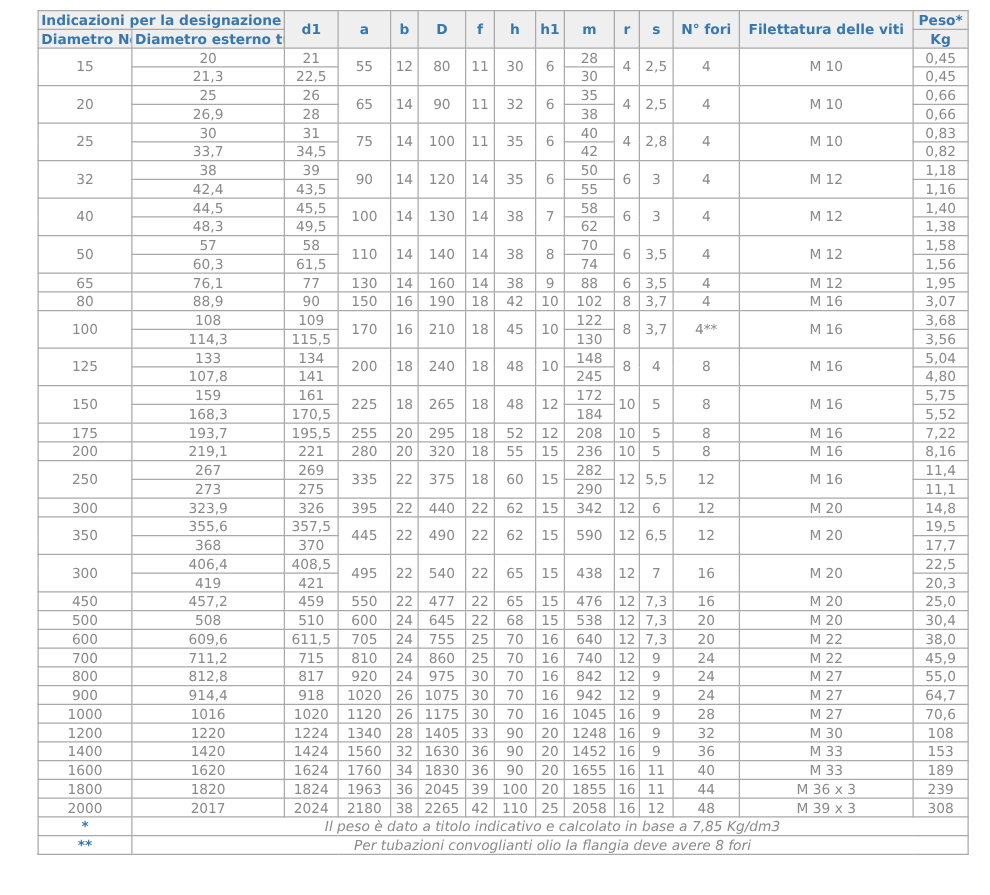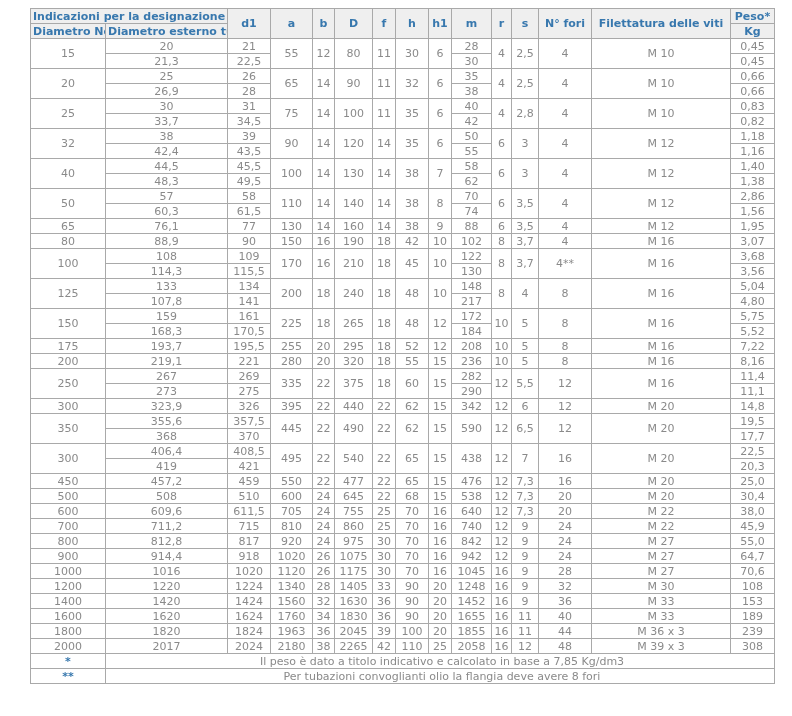--- a/index.html
+++ b/index.html
@@ -195,7 +195,7 @@
           <td rowspan="2">3,5</td>
           <td rowspan="2">4</td>
           <td rowspan="2">M 12</td>
-          <td>2,86</td>
+          <td>1,58</td>
         </tr>
         <tr>
           <td>60,3</td>

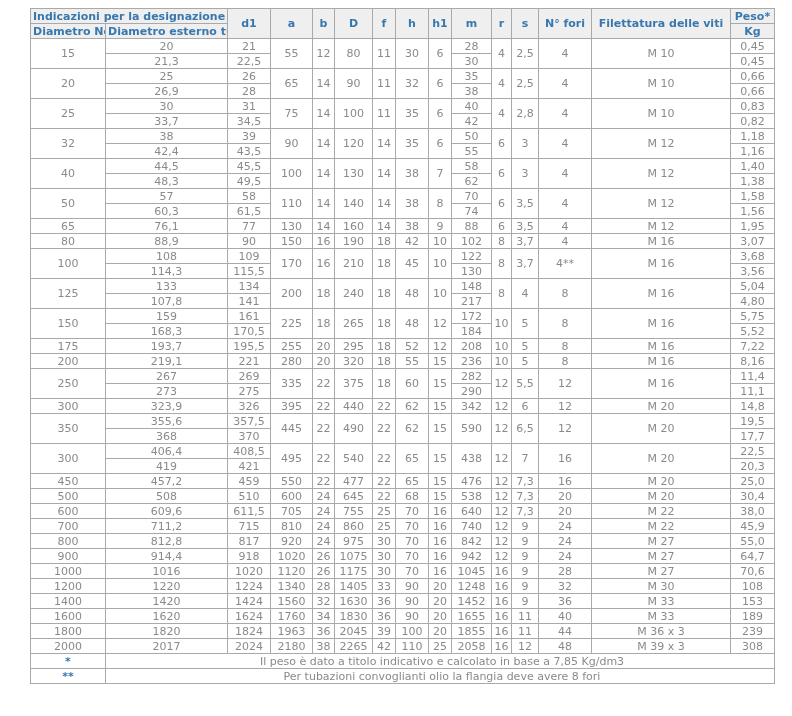--- a/index.html
+++ b/index.html
@@ -280,7 +280,7 @@
         <tr>
           <td>107,8</td>
           <td>141</td>
-          <td>217</td>
+          <td>245</td>
           <td>4,80</td>
         </tr>
         <tr>

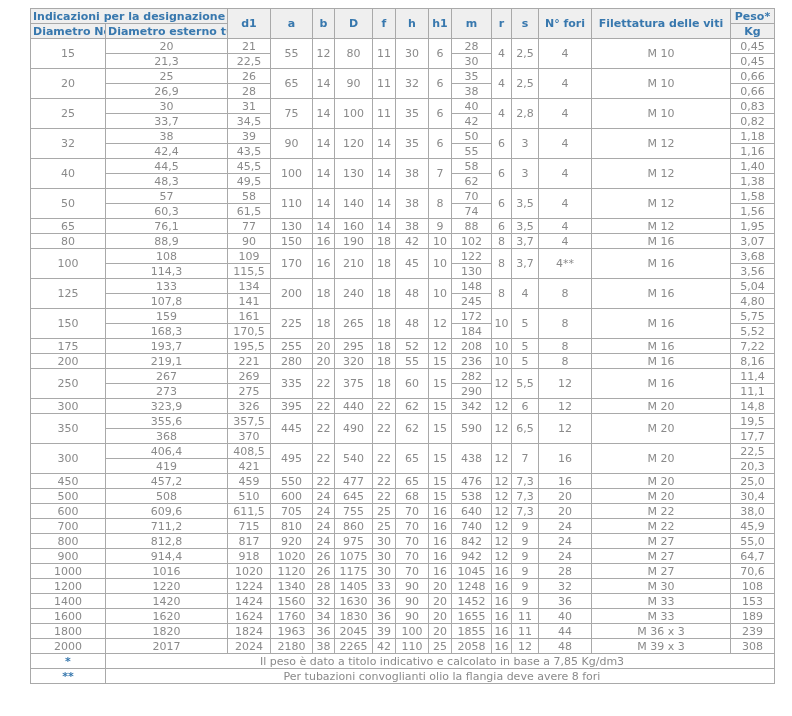--- a/index.html
+++ b/index.html
@@ -15,7 +15,7 @@
   th.designation{border-bottom:2px solid #4a90c8;height:18px;}
   th.two-line{height:32px;white-space:normal;line-height:15px;}
   th.peso-top{height:18px;}
-  tfoot td{text-align:left;height:16px;}
+  tfoot td{text-align:left;font-style:italic;height:16px;}
   tfoot td.mark{text-align:center;font-style:normal;color:#3878ae;font-weight:bold;}
   tfoot td.note{padding-left:6px;}
 </style>

